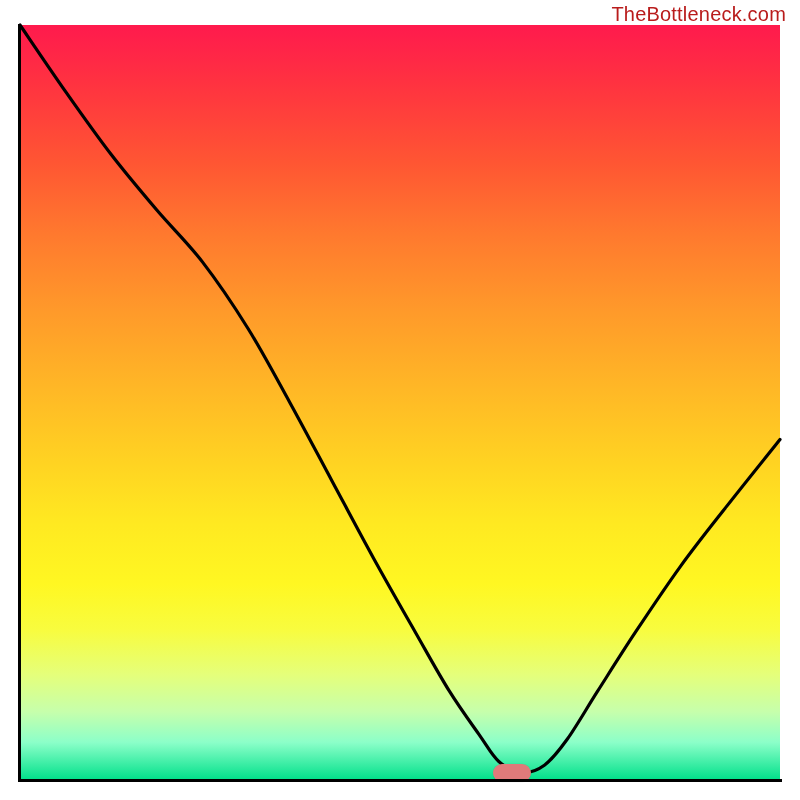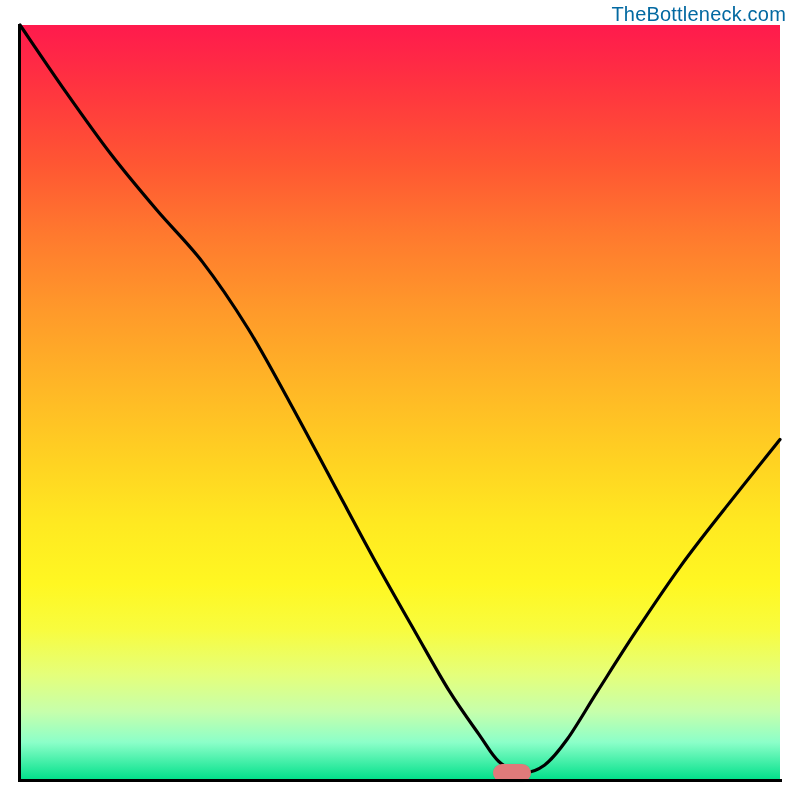--- a/index.html
+++ b/index.html
@@ -61,7 +61,7 @@
     right: 14px;
     font-family: Arial, Helvetica, sans-serif;
     font-size: 20px;
-    color: #0369a1;
+    color: #b91c1c;
     letter-spacing: 0.2px;
   }
   svg.curve {

